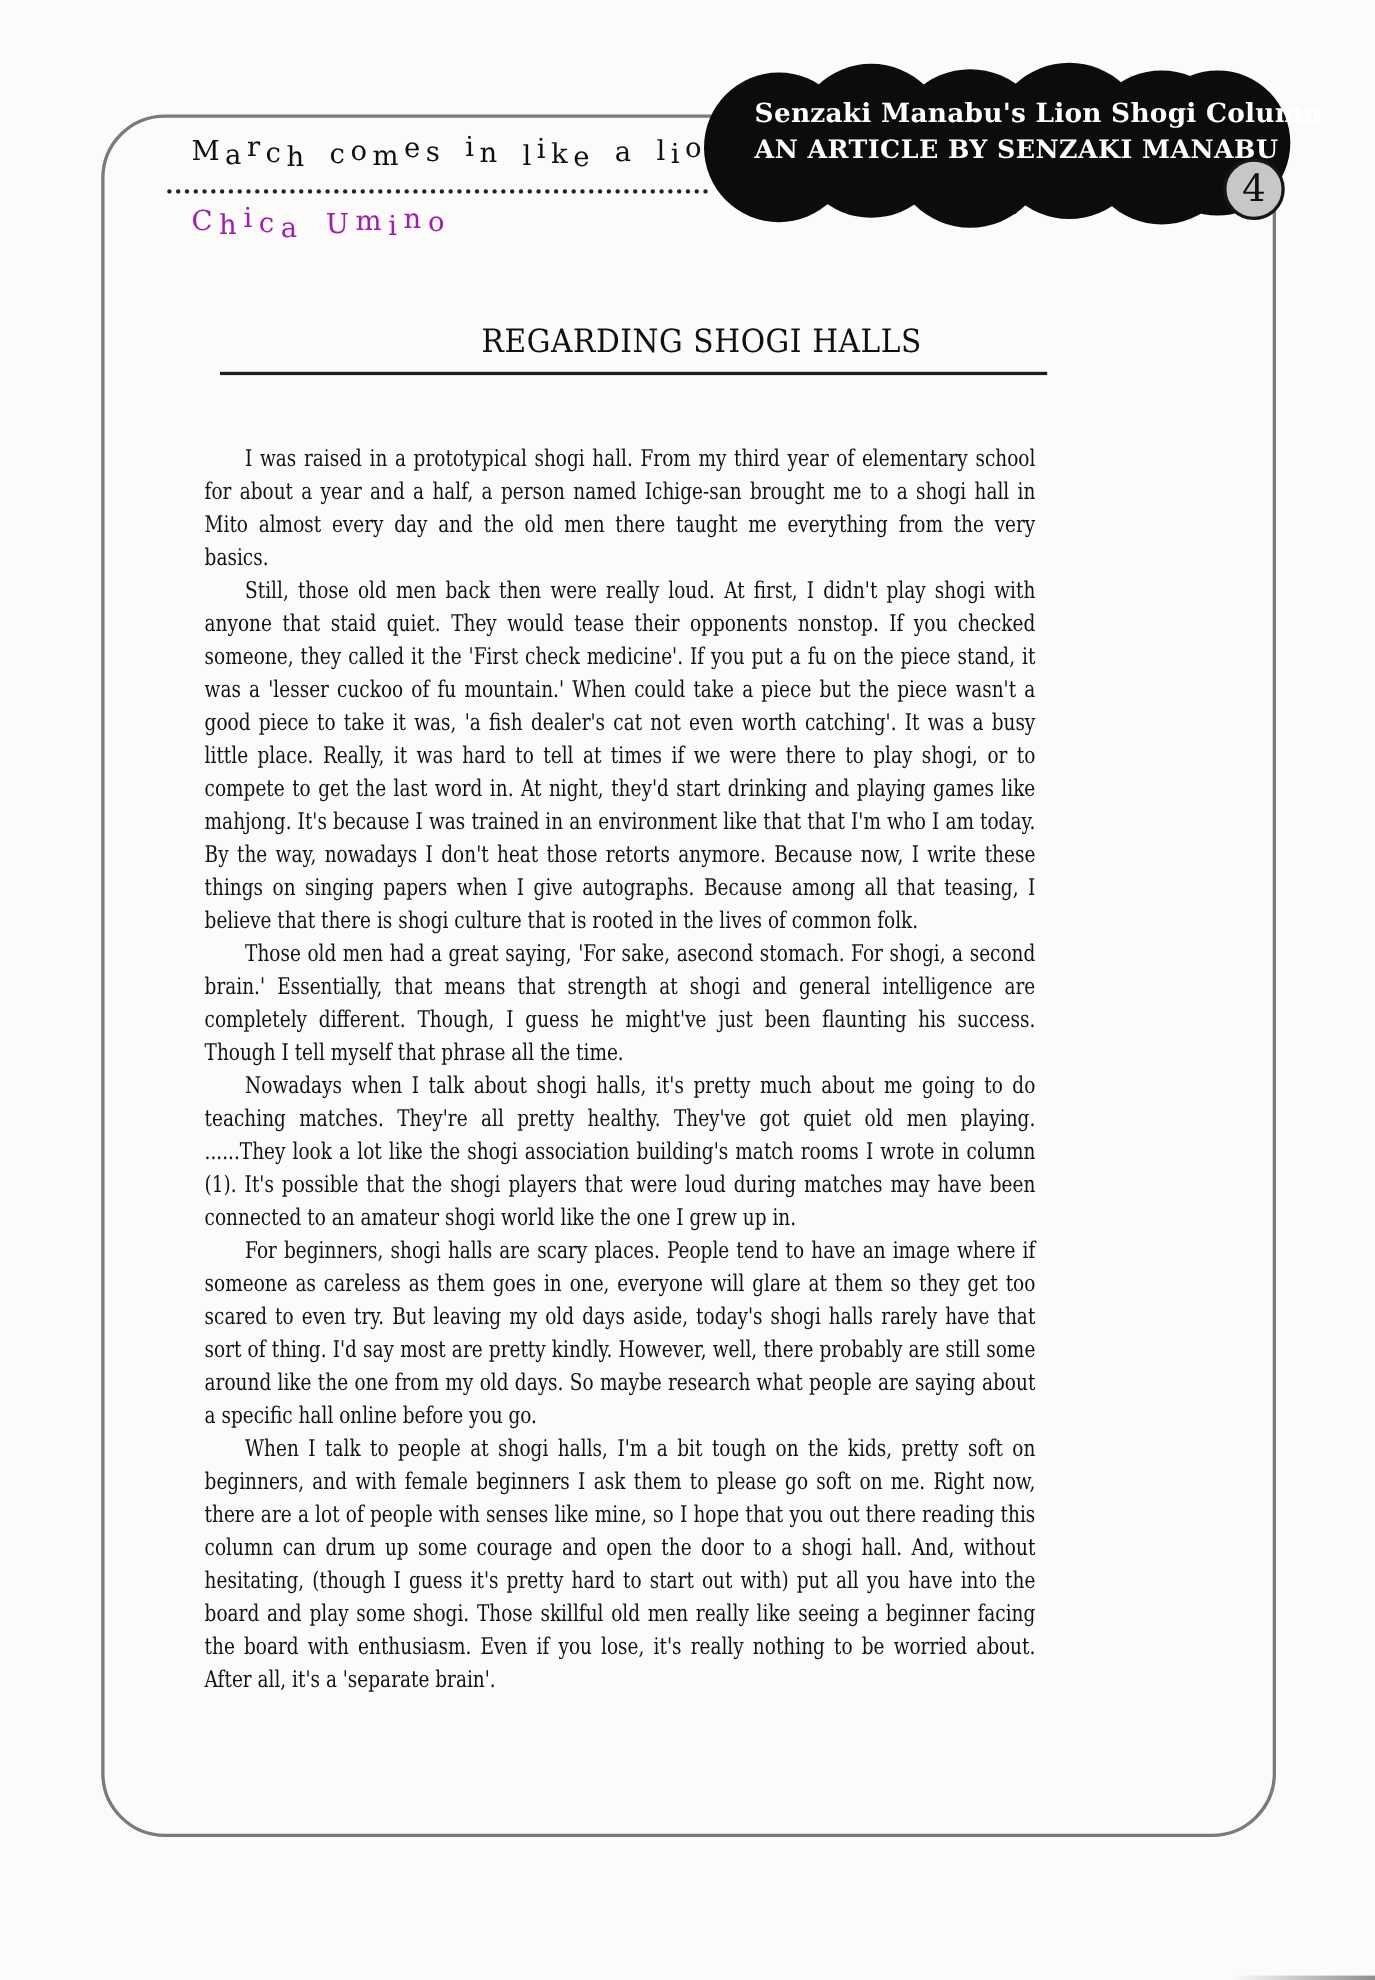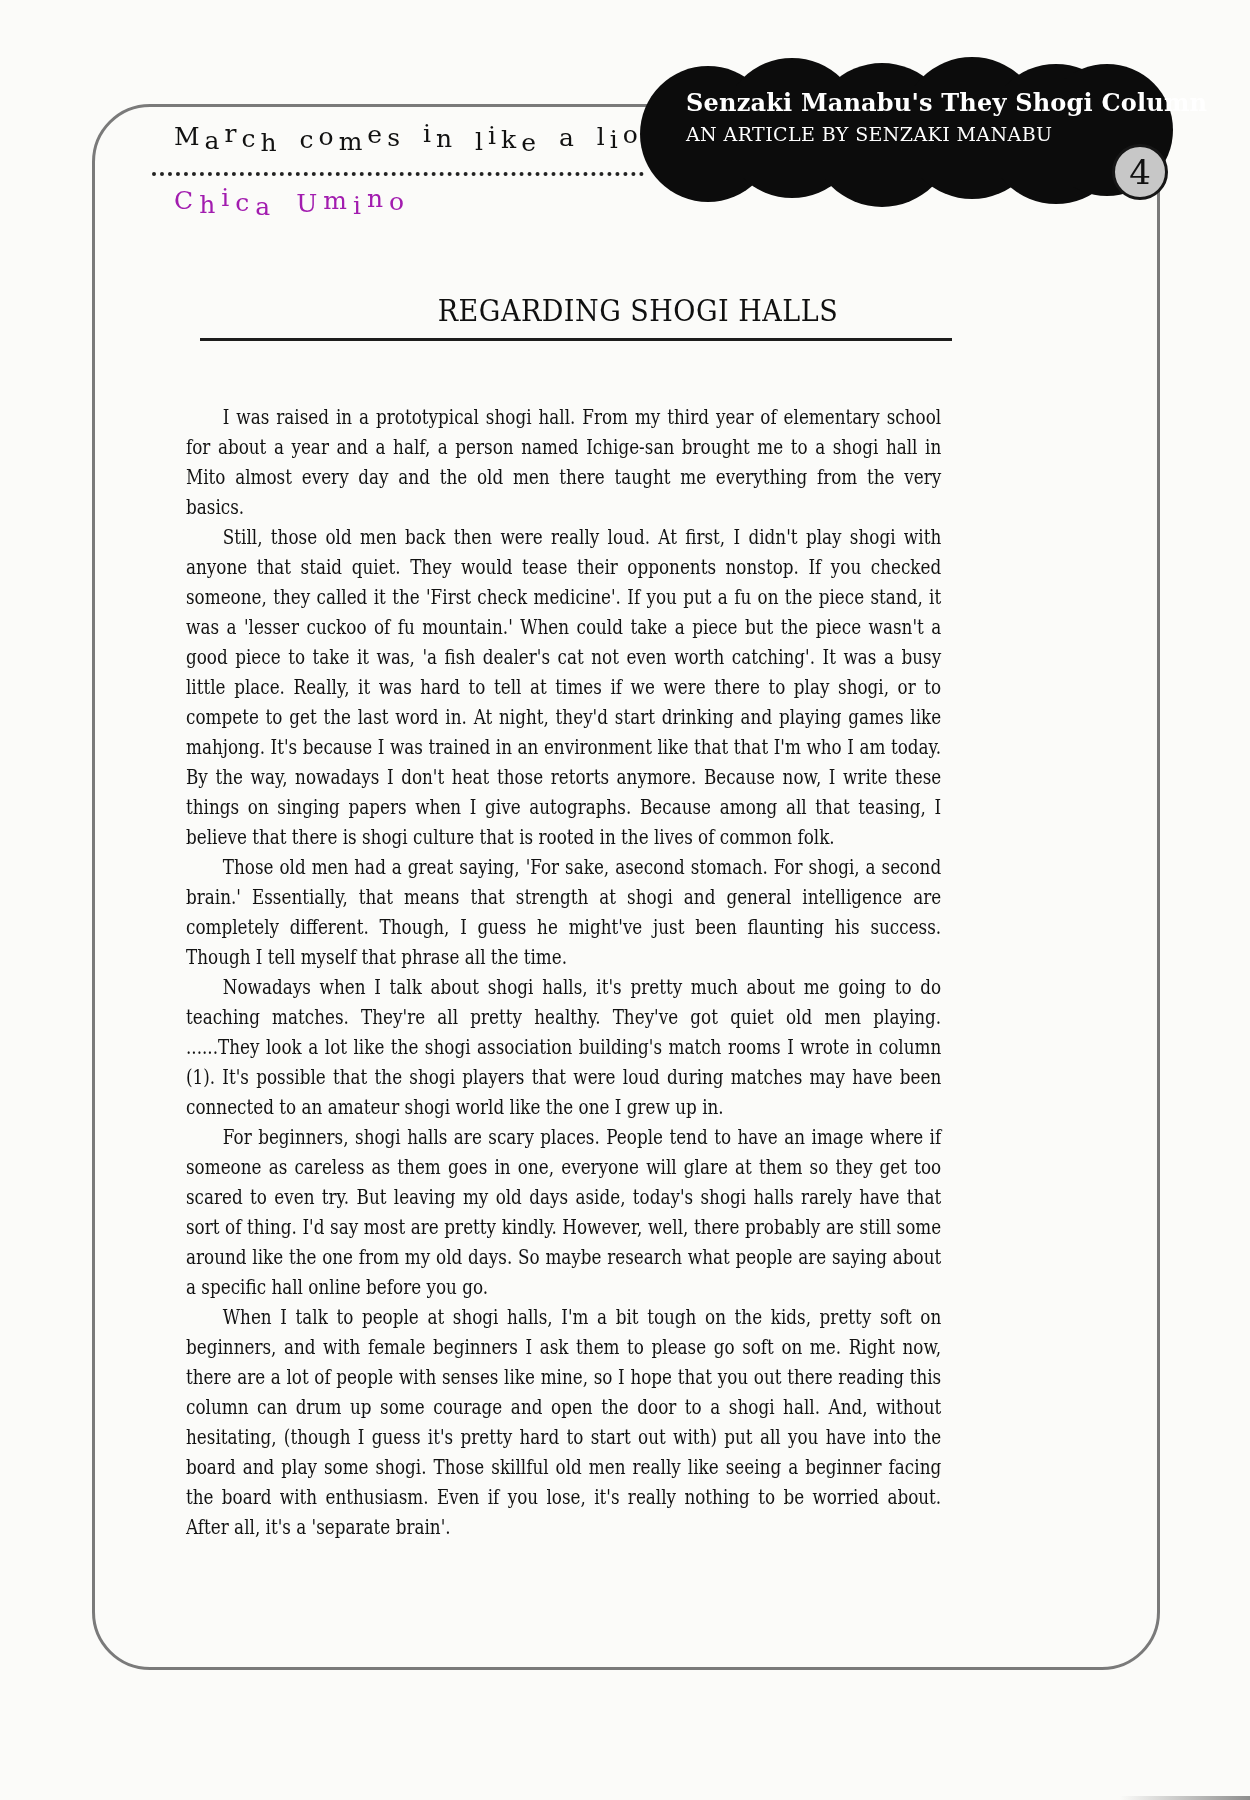--- a/index.html
+++ b/index.html
@@ -99,7 +99,7 @@
       </g>
     </svg>
     <div class="badge-text">
-      <div class="badge-title">Senzaki Manabu's They Shogi Column</div>
+      <div class="badge-title">Senzaki Manabu's Lion Shogi Column</div>
       <div class="badge-subtitle">AN ARTICLE BY SENZAKI MANABU</div>
     </div>
     <div class="issue-circle">

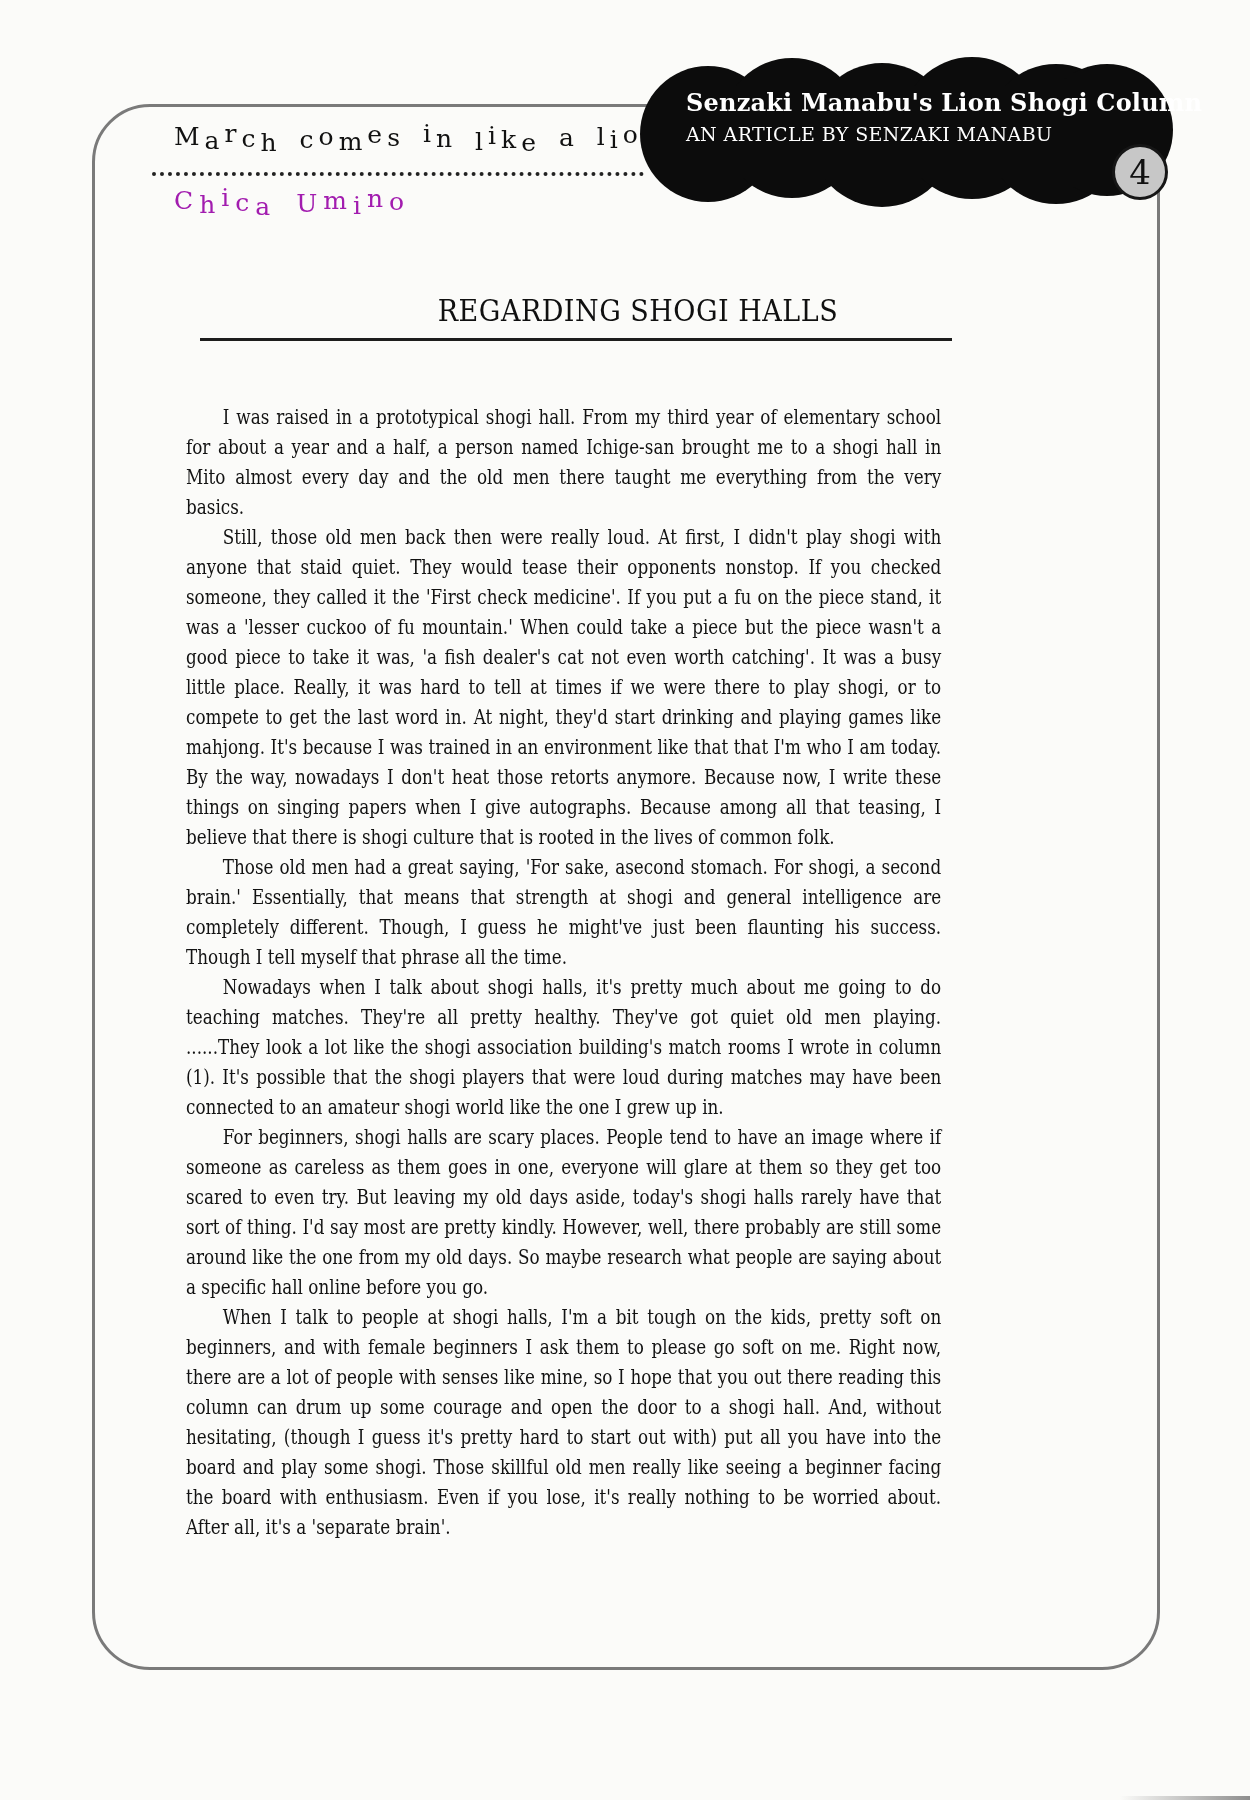--- a/index.html
+++ b/index.html
@@ -41,7 +41,7 @@
   .badge svg{position:absolute;left:0;top:0;}
   .badge-text{position:absolute;left:46px;top:32px;color:#ffffff;white-space:nowrap;}
   .badge-title{font-size:24px;font-weight:bold;letter-spacing:0.2px;}
-  .badge-subtitle{font-size:19px;font-weight:normal;letter-spacing:0.4px;margin-top:6px;}
+  .badge-subtitle{font-size:23px;font-weight:bold;letter-spacing:0.4px;margin-top:6px;}
   .issue-circle{
     position:absolute;left:472px;top:88px;width:50px;height:50px;
     background:#c7c7c7;border:3px solid #161616;border-radius:50%;

